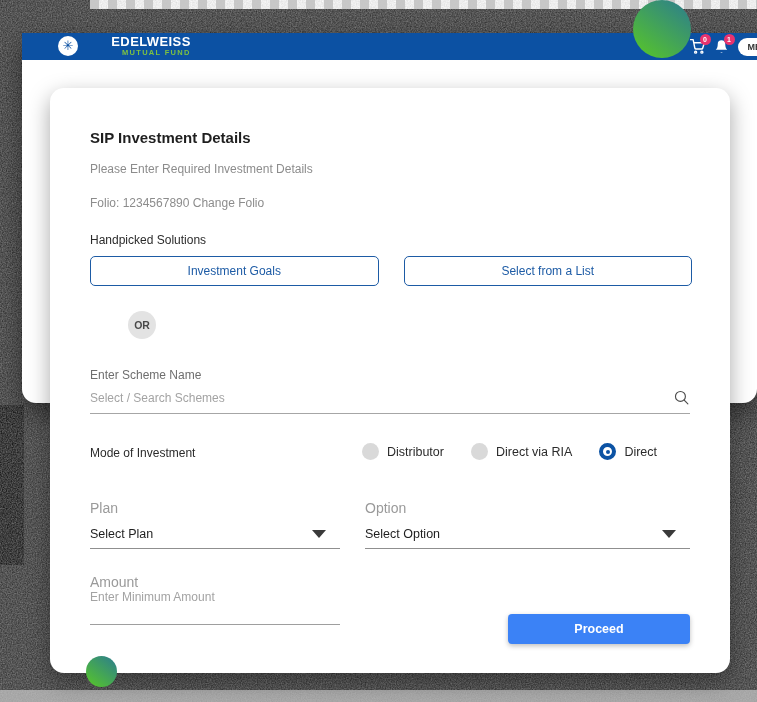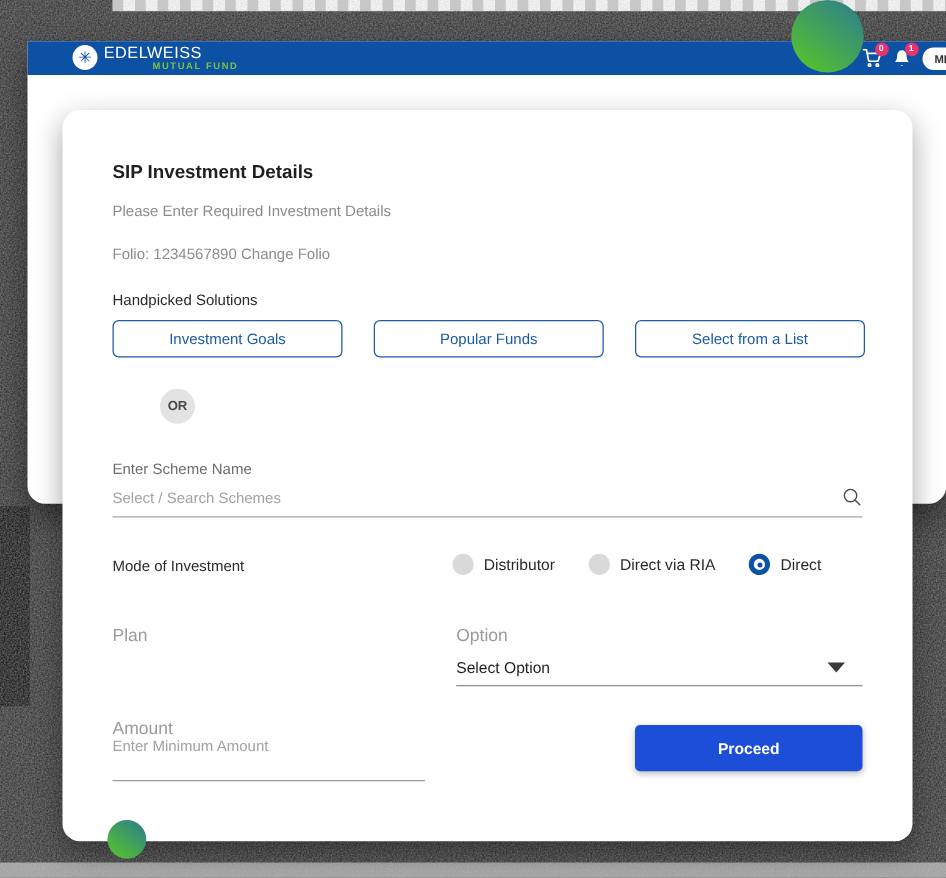--- a/index.html
+++ b/index.html
@@ -38,7 +38,7 @@
     color:#0c51a3; font-size:13px; line-height:1;
   }
   .brand-text { display:flex; flex-direction:column; line-height:1; }
-  .brand-line1 { color:#ffffff; font-size:13px; font-weight:400; letter-spacing:.4px; }
+  .brand-line1 { color:#ffffff; font-size:13px; font-weight:700; letter-spacing:.4px;text-align:right; }
   .brand-line2 { color:#7dc242; font-size:7.5px; font-weight:700; letter-spacing:1.3px; margin-top:1px;padding-left:39px; }
 
   .appbar-right { position:absolute; right:-14px; top:0; height:27px; display:flex; align-items:center; gap:8px; }

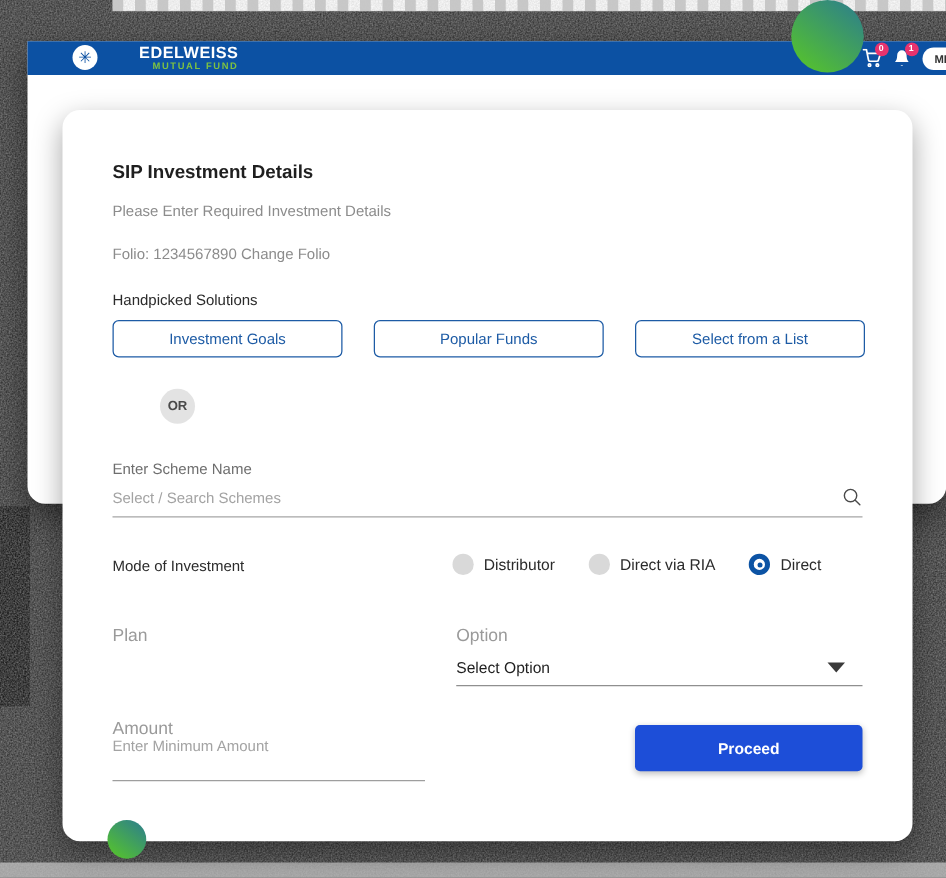--- a/index.html
+++ b/index.html
@@ -202,7 +202,6 @@
   <div class="abs section-label">Handpicked Solutions</div>
   <div class="abs btn-row">
     <button class="outline-btn">Investment Goals</button>
-    <button class="outline-btn">Popular Funds</button>
     <button class="outline-btn">Select from a List</button>
   </div>
 

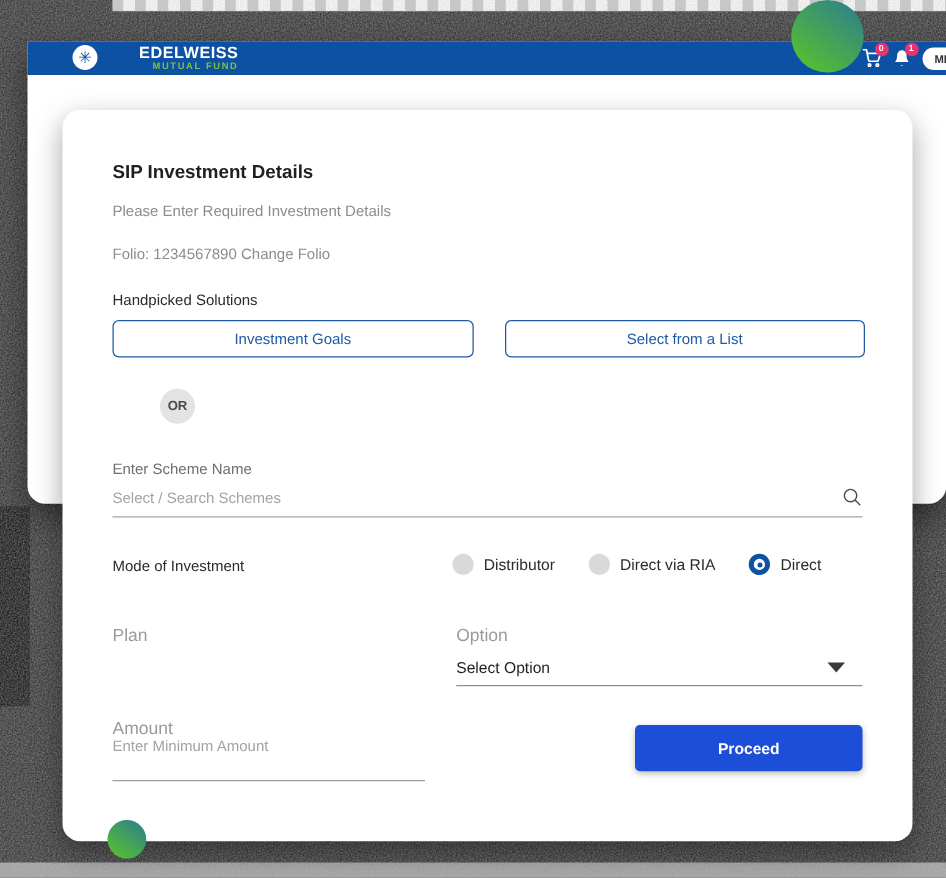--- a/index.html
+++ b/index.html
@@ -234,6 +234,10 @@
 
   <div class="abs field-group plan-group">
     <div class="field-label">Plan</div>
+    <div class="select-row">
+      <span class="select-value">Select Plan</span>
+      <span class="caret"></span>
+    </div>
   </div>
 
   <div class="abs field-group option-group">

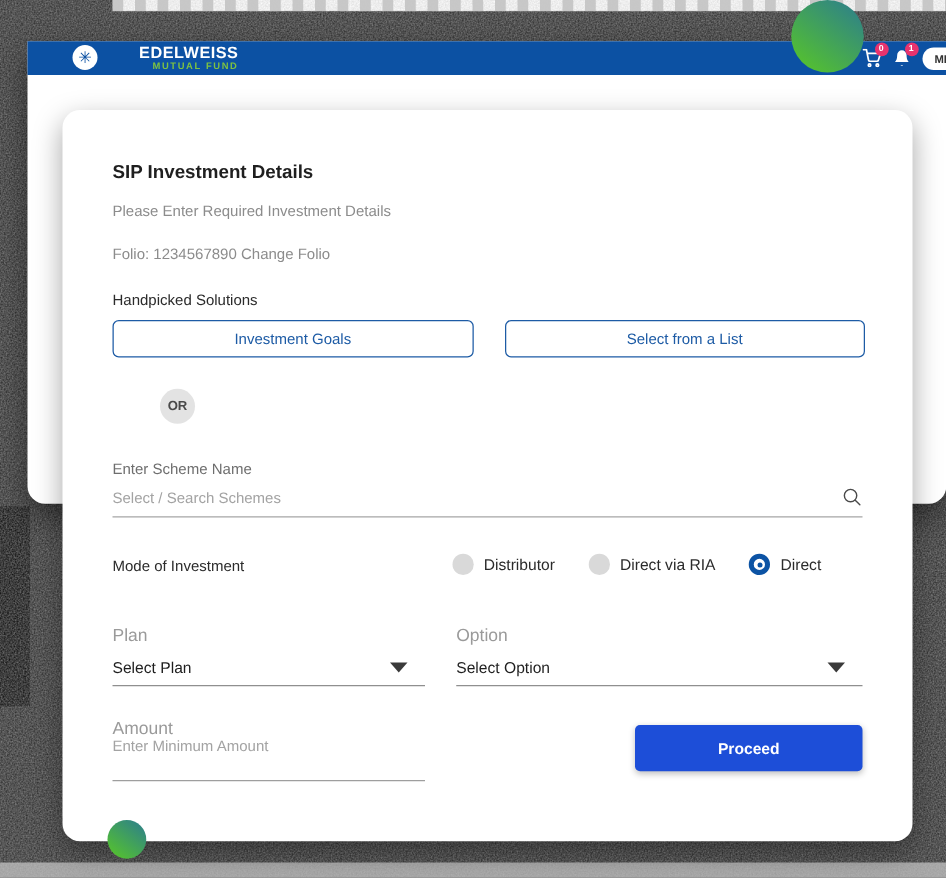--- a/index.html
+++ b/index.html
@@ -131,8 +131,8 @@
   .amount-input::placeholder { color:#a3a3a3; }
 
   .proceed-btn {
-    left:458px; top:492px; width:182px; height:37px;
-    background:#1d4ed8; border:none; border-radius:4px; cursor:pointer;
+    left:458px; top:526px; width:182px; height:30px;
+    background:#3b82f6; border:none; border-radius:4px; cursor:pointer;
     color:#ffffff; font-size:12.5px; font-weight:600;
     display:flex; align-items:center; justify-content:center;
     font-family:"Liberation Sans", sans-serif;

